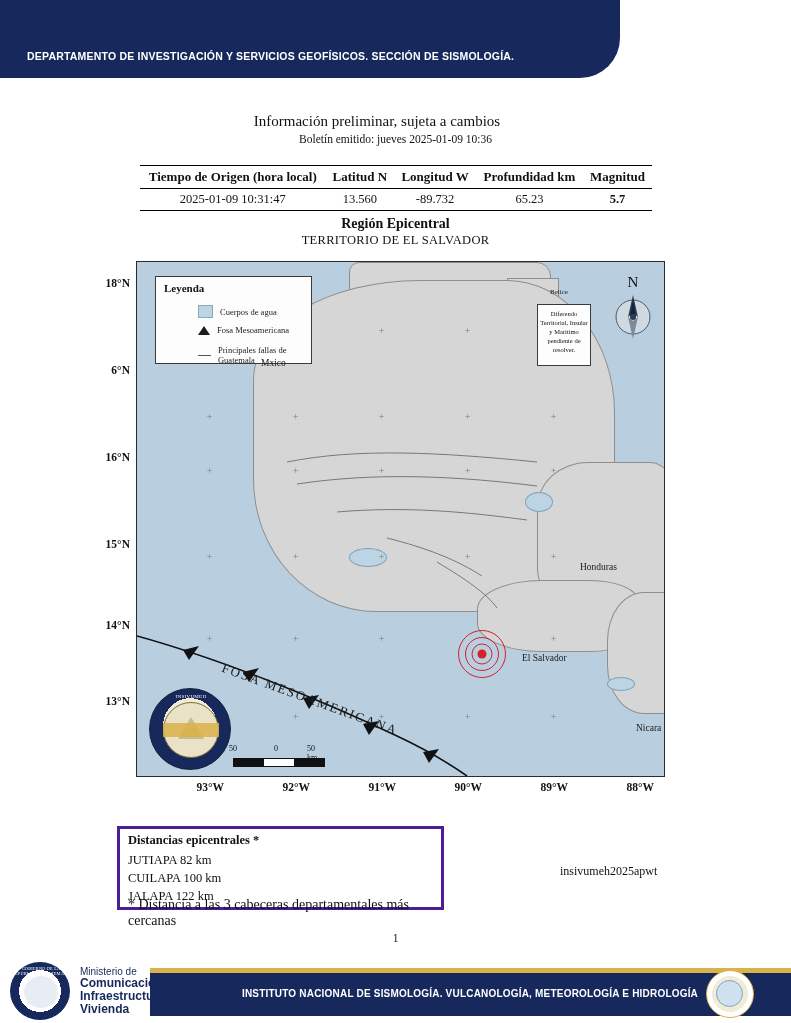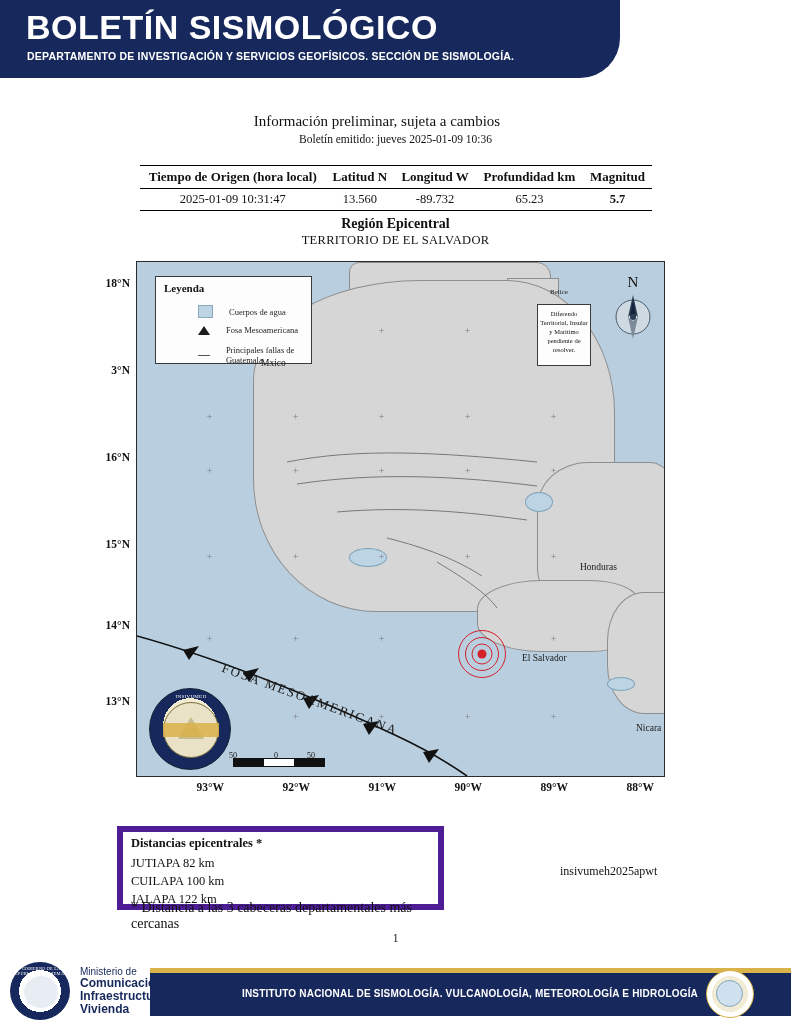--- a/index.html
+++ b/index.html
@@ -506,7 +506,6 @@
 
 <div class="header">
   <div class="header-bg"></div>
-  <div class="header-title">BOLETÍN SISMOLÓGICO</div>
   <div class="header-sub">DEPARTAMENTO DE INVESTIGACIÓN Y SERVICIOS GEOFÍSICOS. SECCIÓN DE SISMOLOGÍA.</div>
 </div>
 

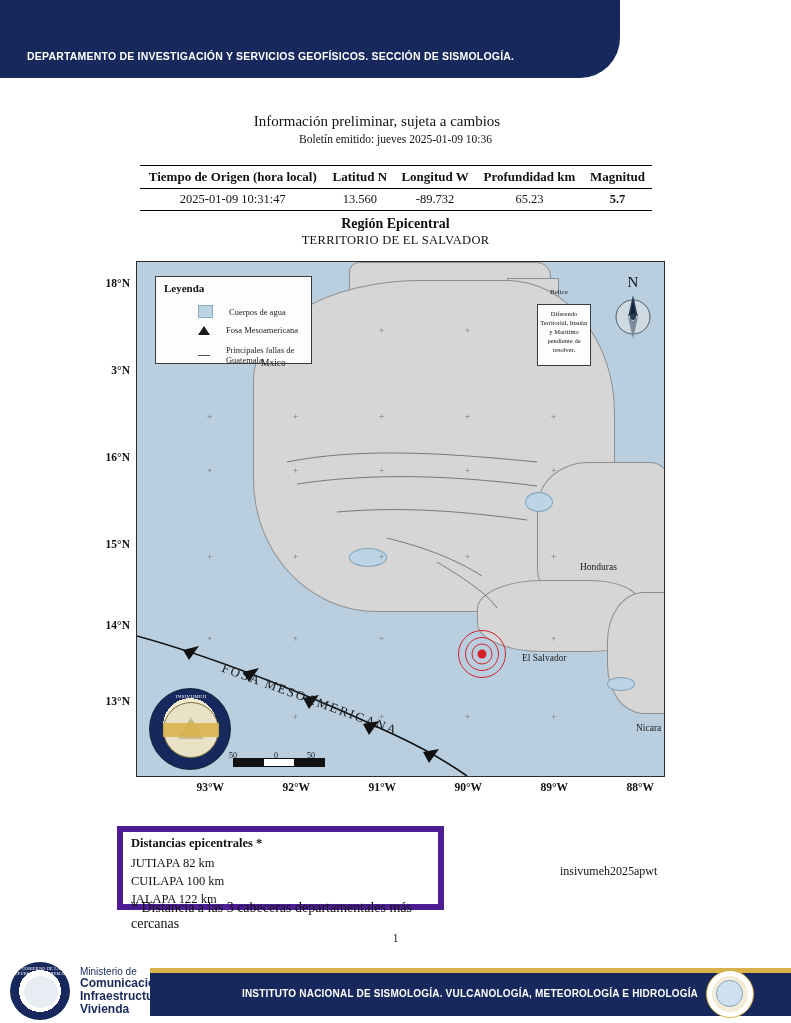--- a/index.html
+++ b/index.html
@@ -237,7 +237,7 @@
     left: 10px;
     display: flex;
     align-items: center;
-    gap: 16px;
+    gap: 7px;
     font-size: 8.5px;
     color: #1c1c1c;
     padding-left: 32px;

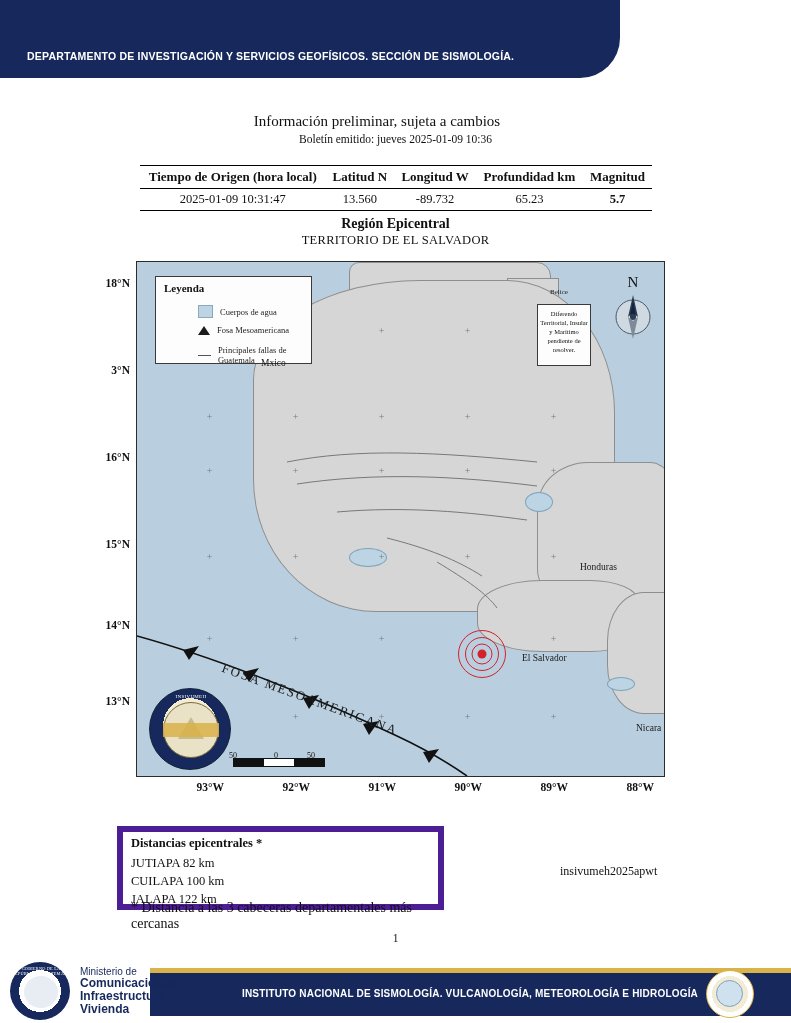--- a/index.html
+++ b/index.html
@@ -539,7 +539,7 @@
 <div class="map-wrap">
 
   <div class="ylab" style="left:-52px; top:16px;">18°N</div>
-  <div class="ylab" style="left:-52px; top:103px;">3°N</div>
+  <div class="ylab" style="left:-52px; top:103px;">6°N</div>
   <div class="ylab" style="left:-52px; top:190px;">16°N</div>
   <div class="ylab" style="left:-52px; top:277px;">15°N</div>
   <div class="ylab" style="left:-52px; top:358px;">14°N</div>

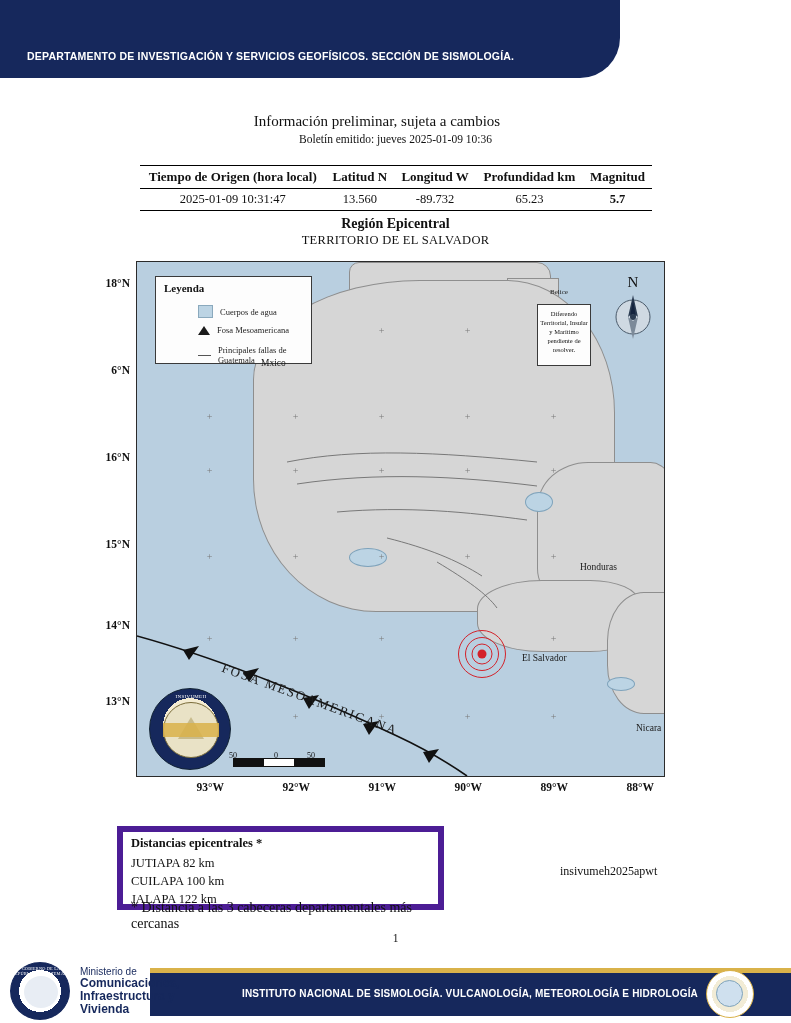--- a/index.html
+++ b/index.html
@@ -315,7 +315,6 @@
     position: absolute;
     font-size: 8px;
     top: 0;
-    margin-top: 7px;
   }
 
   

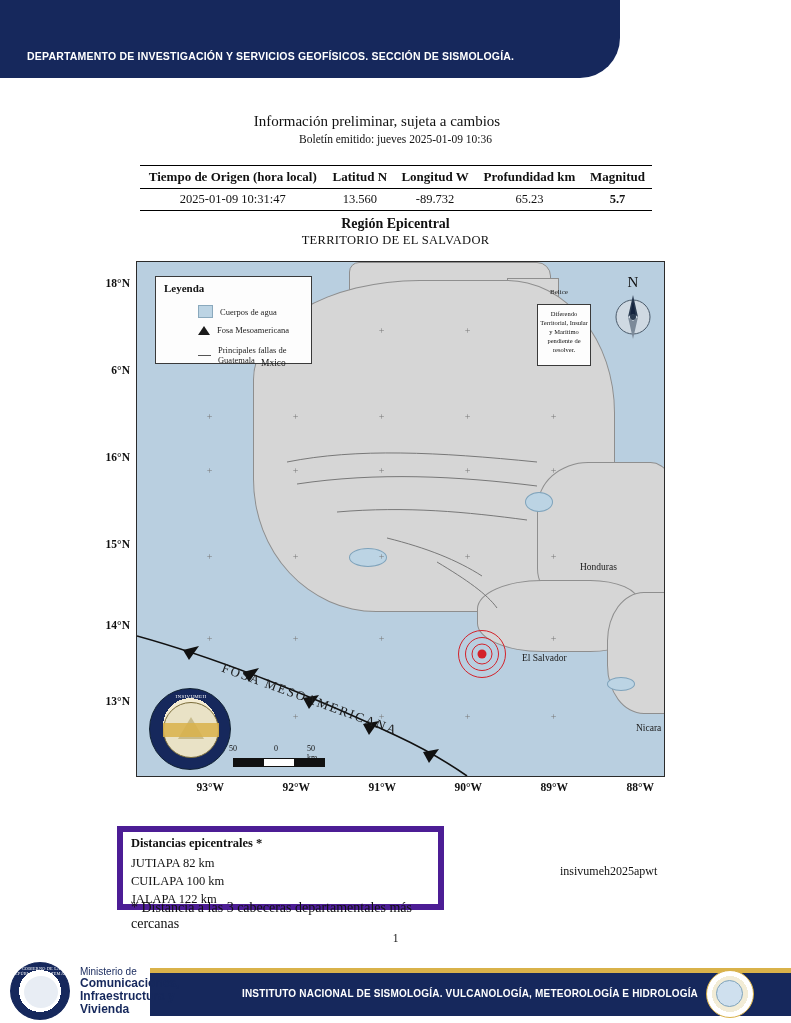--- a/index.html
+++ b/index.html
@@ -382,7 +382,7 @@
     position: absolute;
     left: 117px; top: 826px;
     width: 327px; height: 84px;
-    border: 6px solid #4c1d95;
+    border: 3px solid #4c1d95;
     box-sizing: border-box;
   }
   .dist-title {

